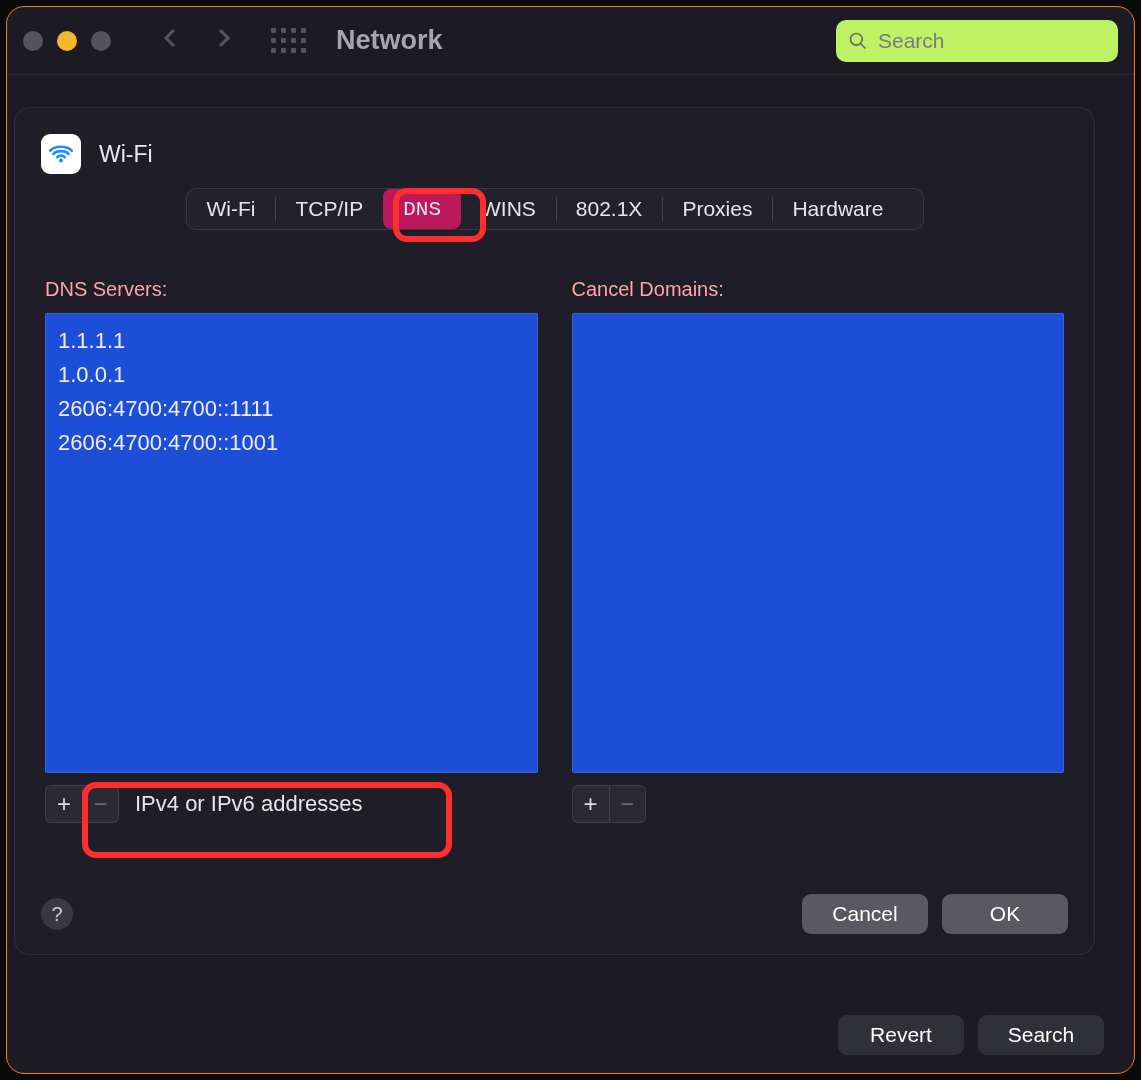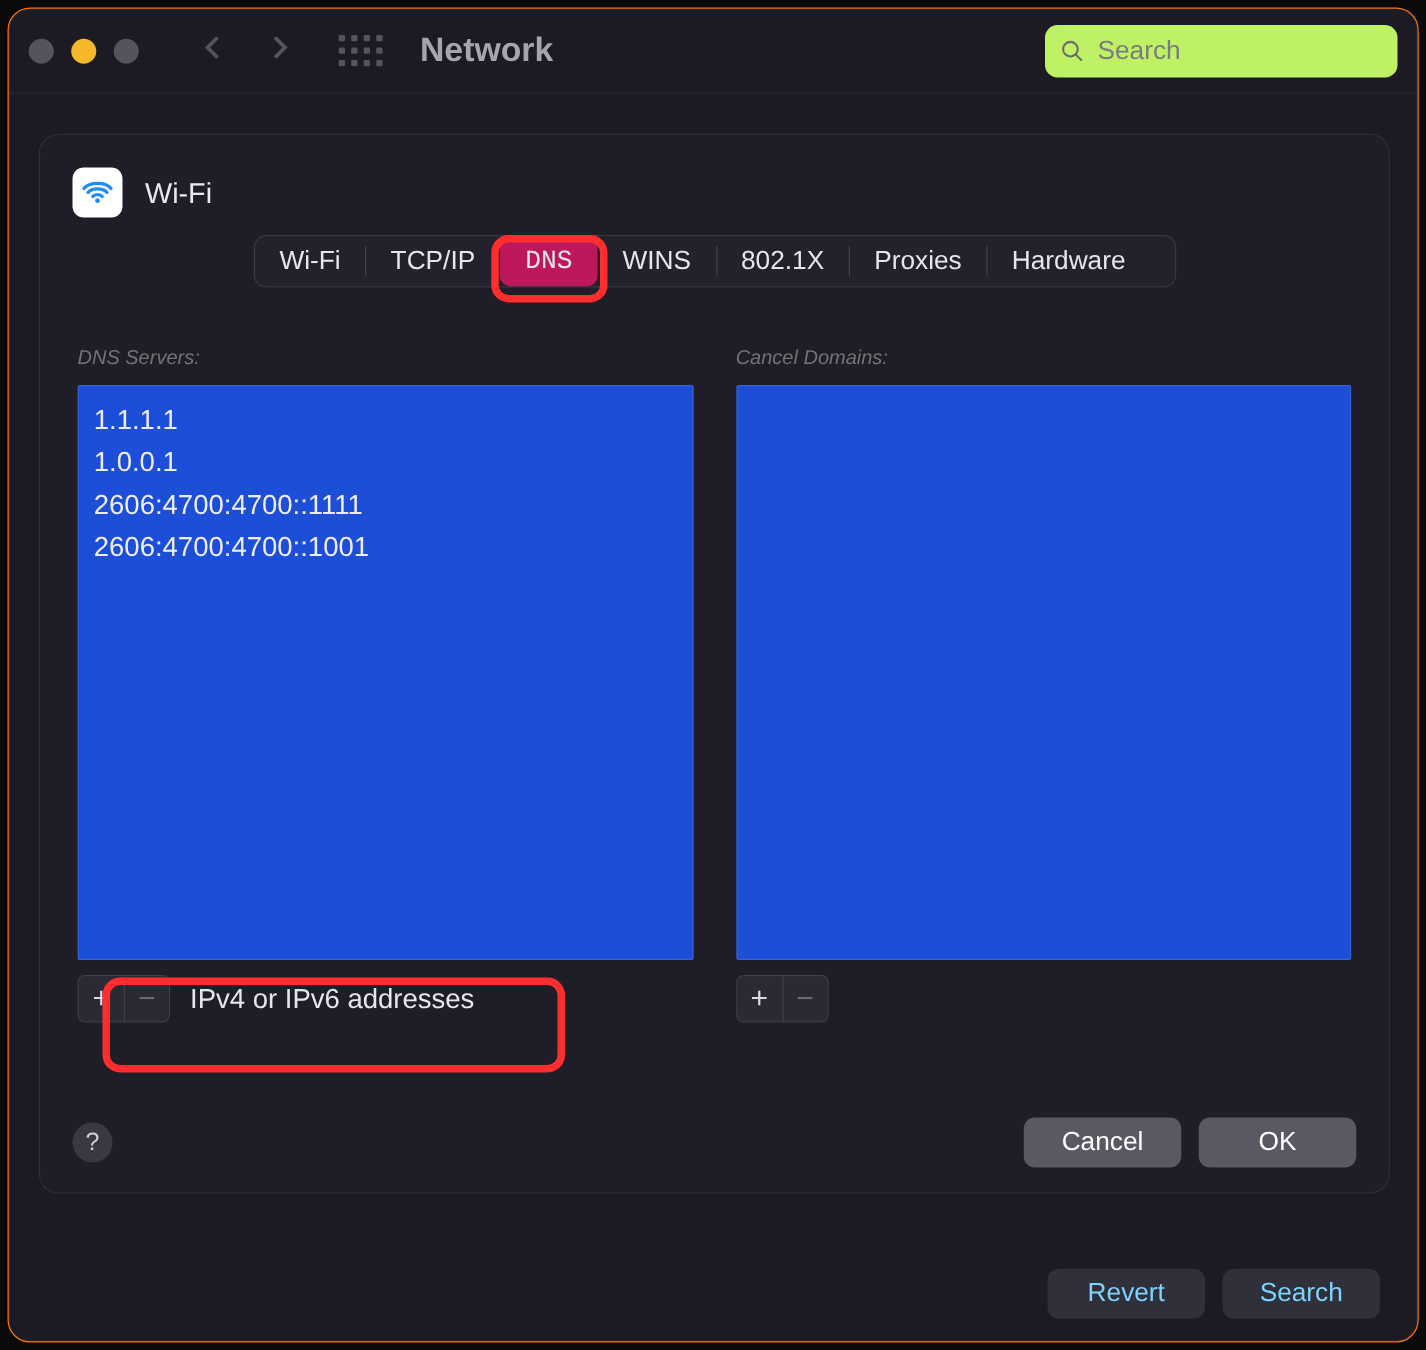--- a/index.html
+++ b/index.html
@@ -74,7 +74,7 @@
   
   .sheet {
     position: absolute;
-    left: 24px; top: 100px;
+    left: 7px; top: 100px;
     width: 1081px; height: 848px;
     border-radius: 16px;
     border: 1px solid rgba(255,255,255,0.07);

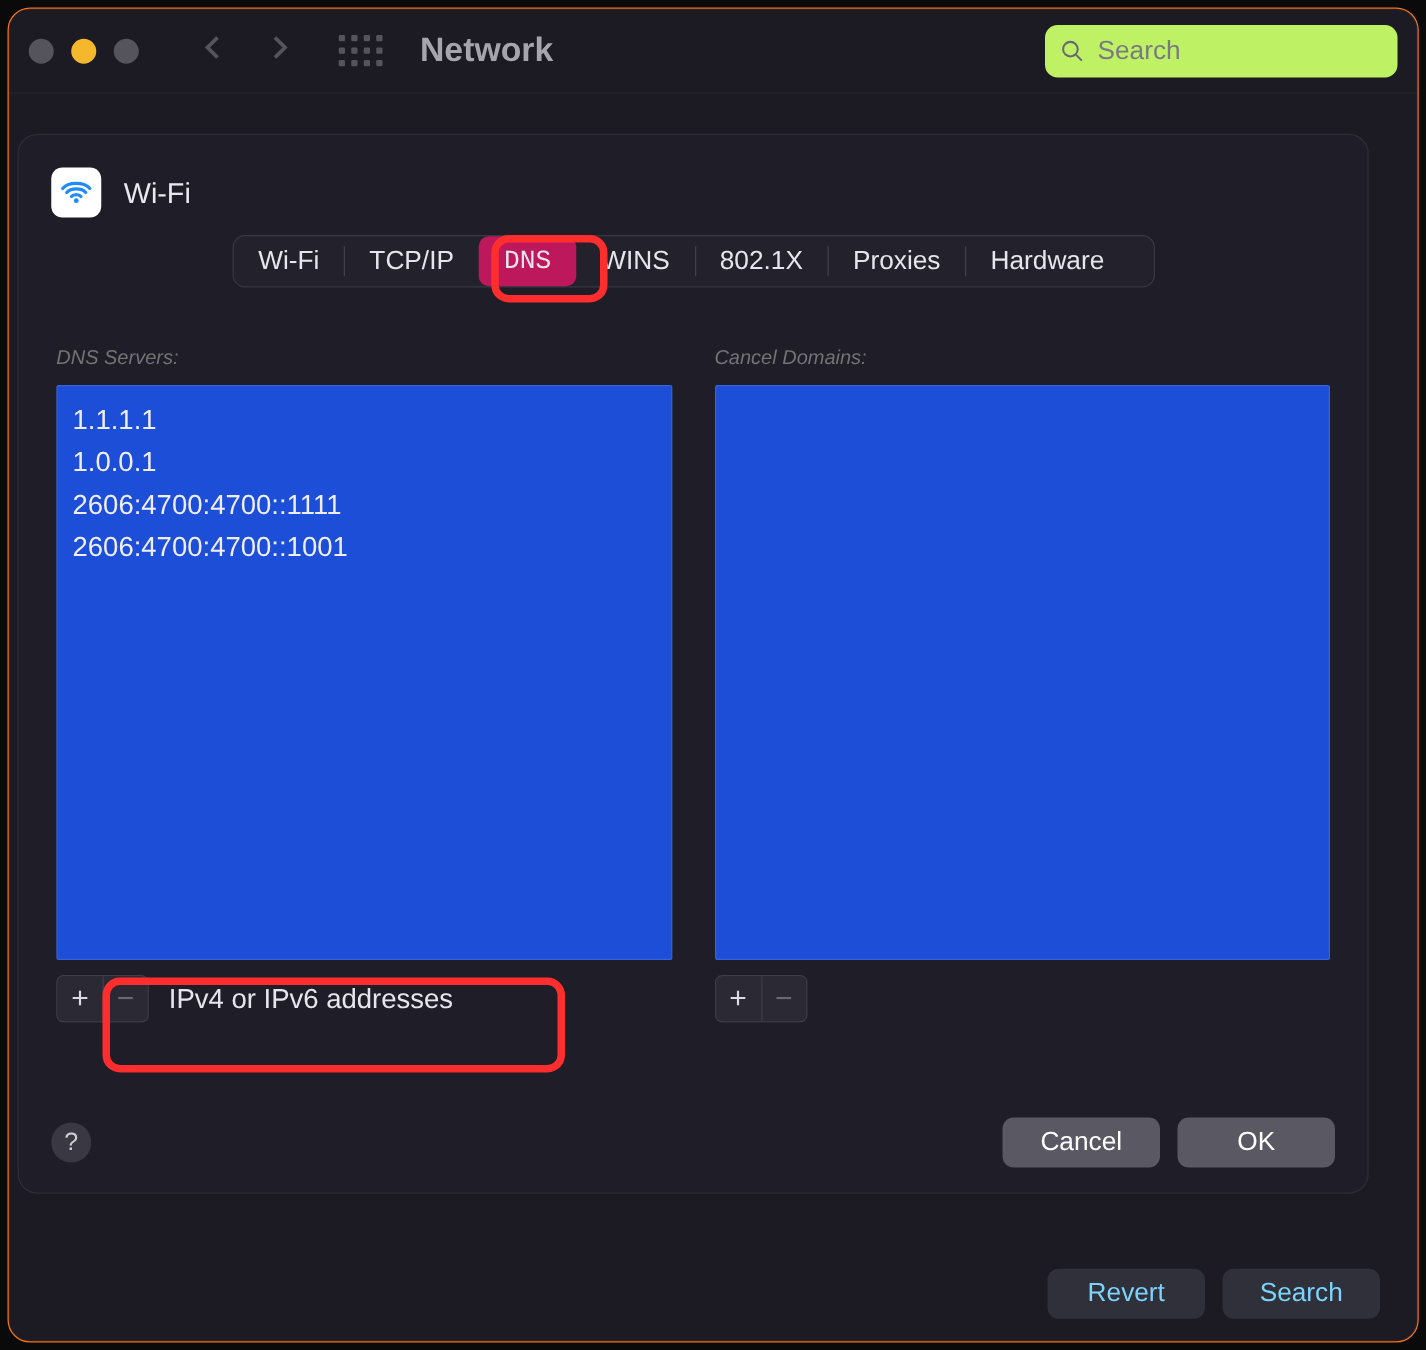--- a/index.html
+++ b/index.html
@@ -140,10 +140,9 @@
     padding: 0 4px;
   }
   .col-label {
-    font-size: 16px;
-    color: #737373;
+    font-size: 20px;
+    color: #fca5a5;
     margin-bottom: 12px;
-    font-style: italic;
   }
   .listbox {
     height: 460px;

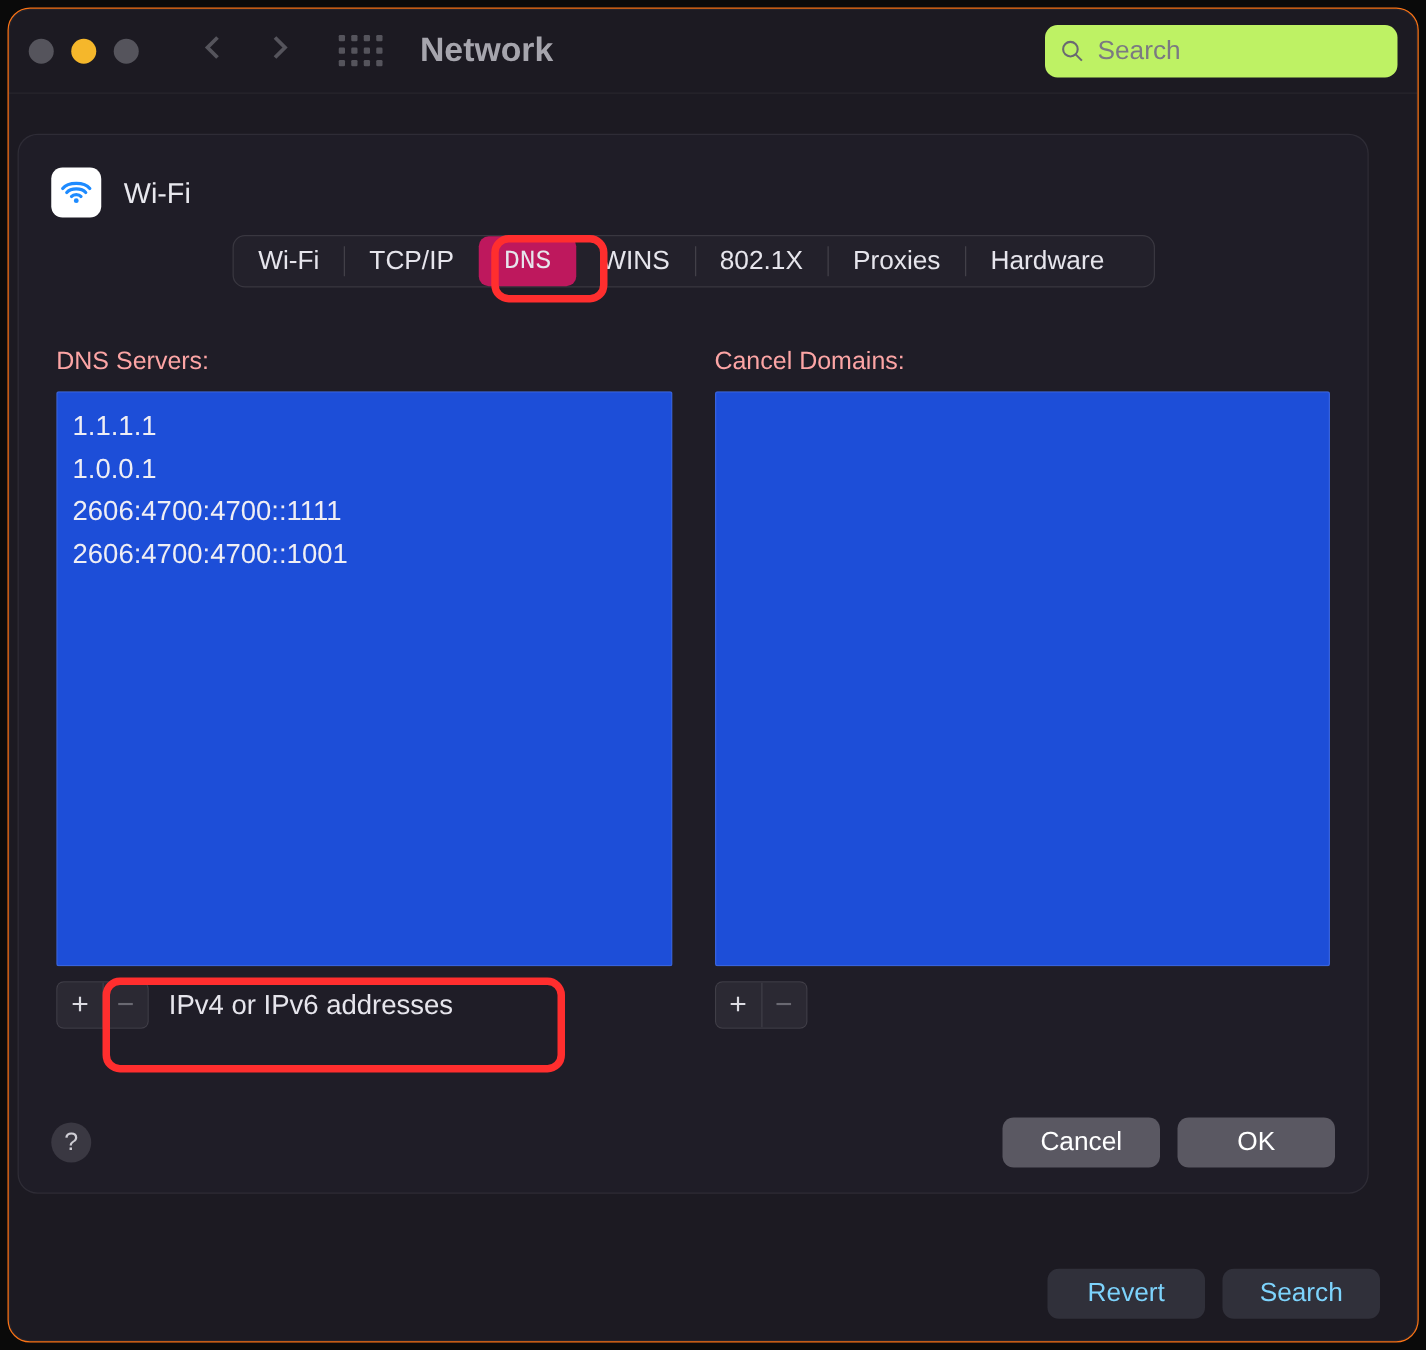--- a/index.html
+++ b/index.html
@@ -223,7 +223,7 @@
   }
   .mac-btn.ghost {
     background: #30303a;
-    color: #7dd3fc;
+    color: #ffffff;
   }
 
   

